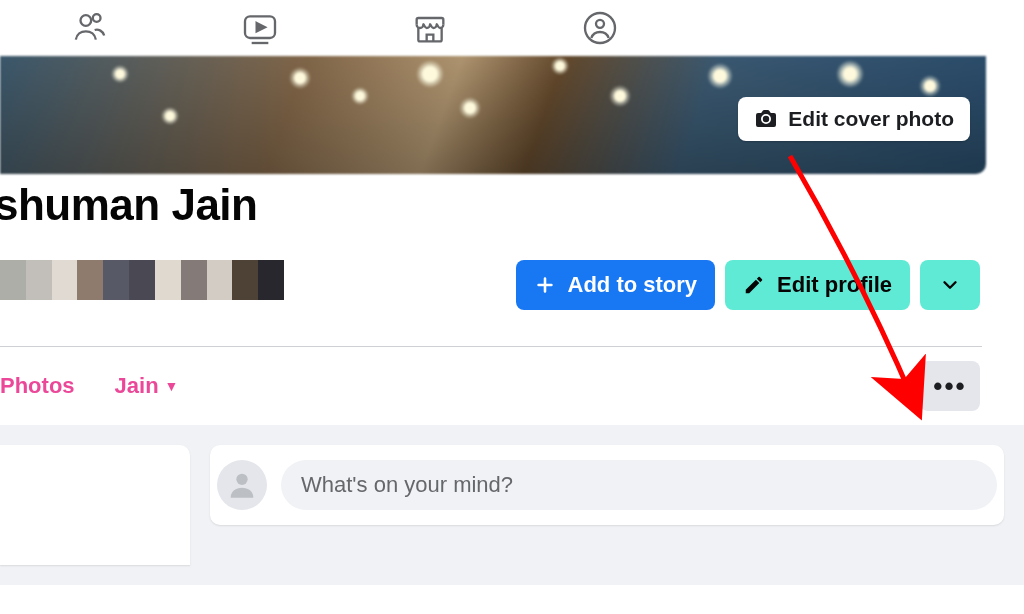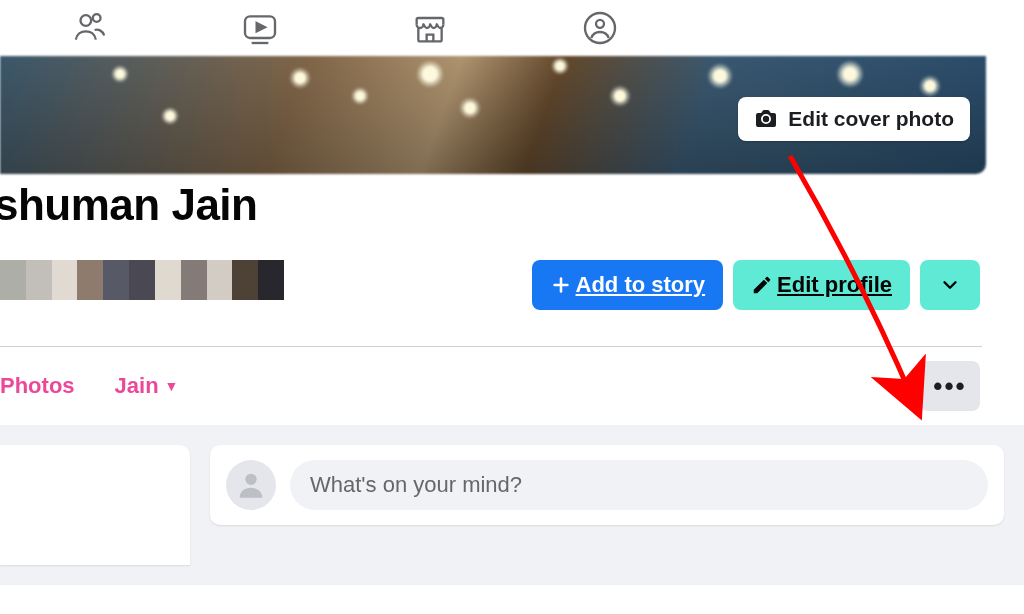--- a/index.html
+++ b/index.html
@@ -103,7 +103,7 @@
       display: flex;
       align-items: center;
       justify-content: center;
-      gap: 4px;
+      gap: 12px;
       border-radius: 8px;
       font-size: 22px;
       font-weight: 700;
@@ -111,7 +111,6 @@
       padding: 0 18px;
       cursor: pointer;
       border: none;
-      text-decoration: underline;
     }
     .btn-primary {
       background: #1877f2;

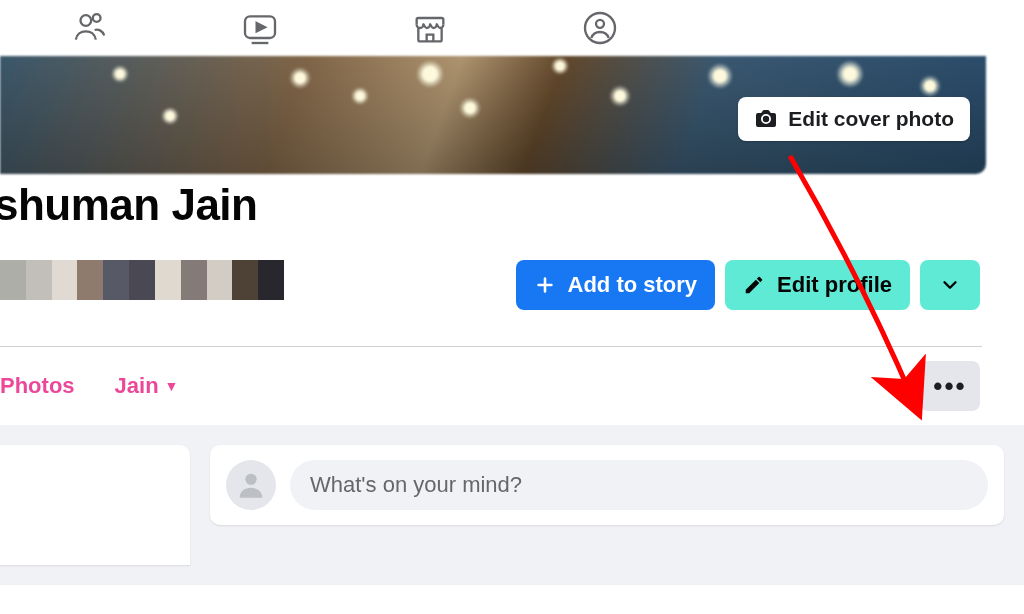--- a/index.html
+++ b/index.html
@@ -189,7 +189,7 @@
       background: #fff;
       border-radius: 10px;
       box-shadow: 0 1px 2px rgba(0,0,0,0.1);
-      padding: 18px 16px;
+      padding: 18px 7px;
       display: flex;
       align-items: center;
       gap: 14px;

